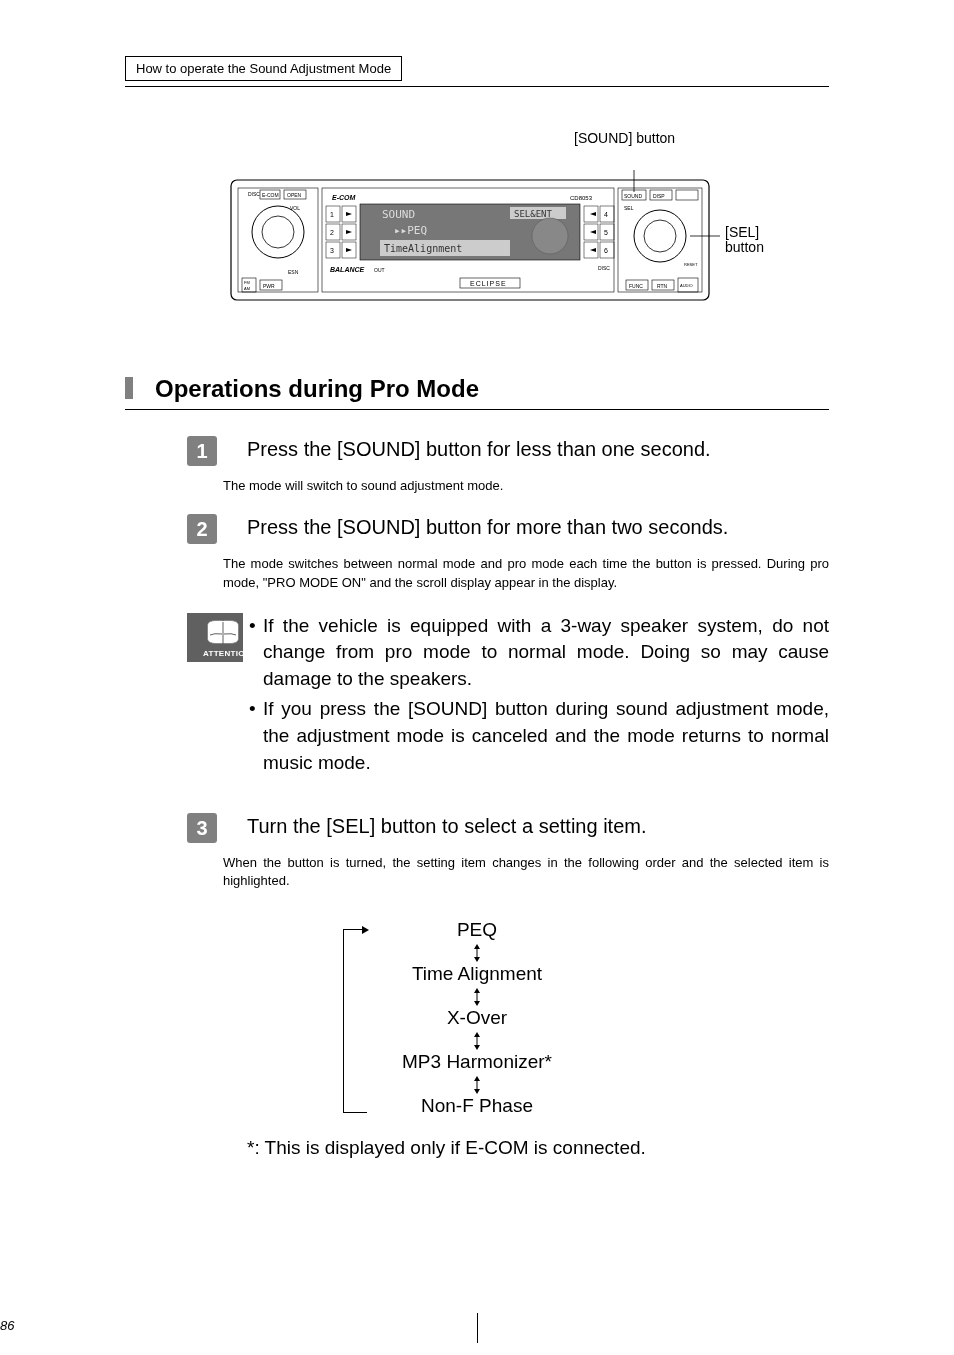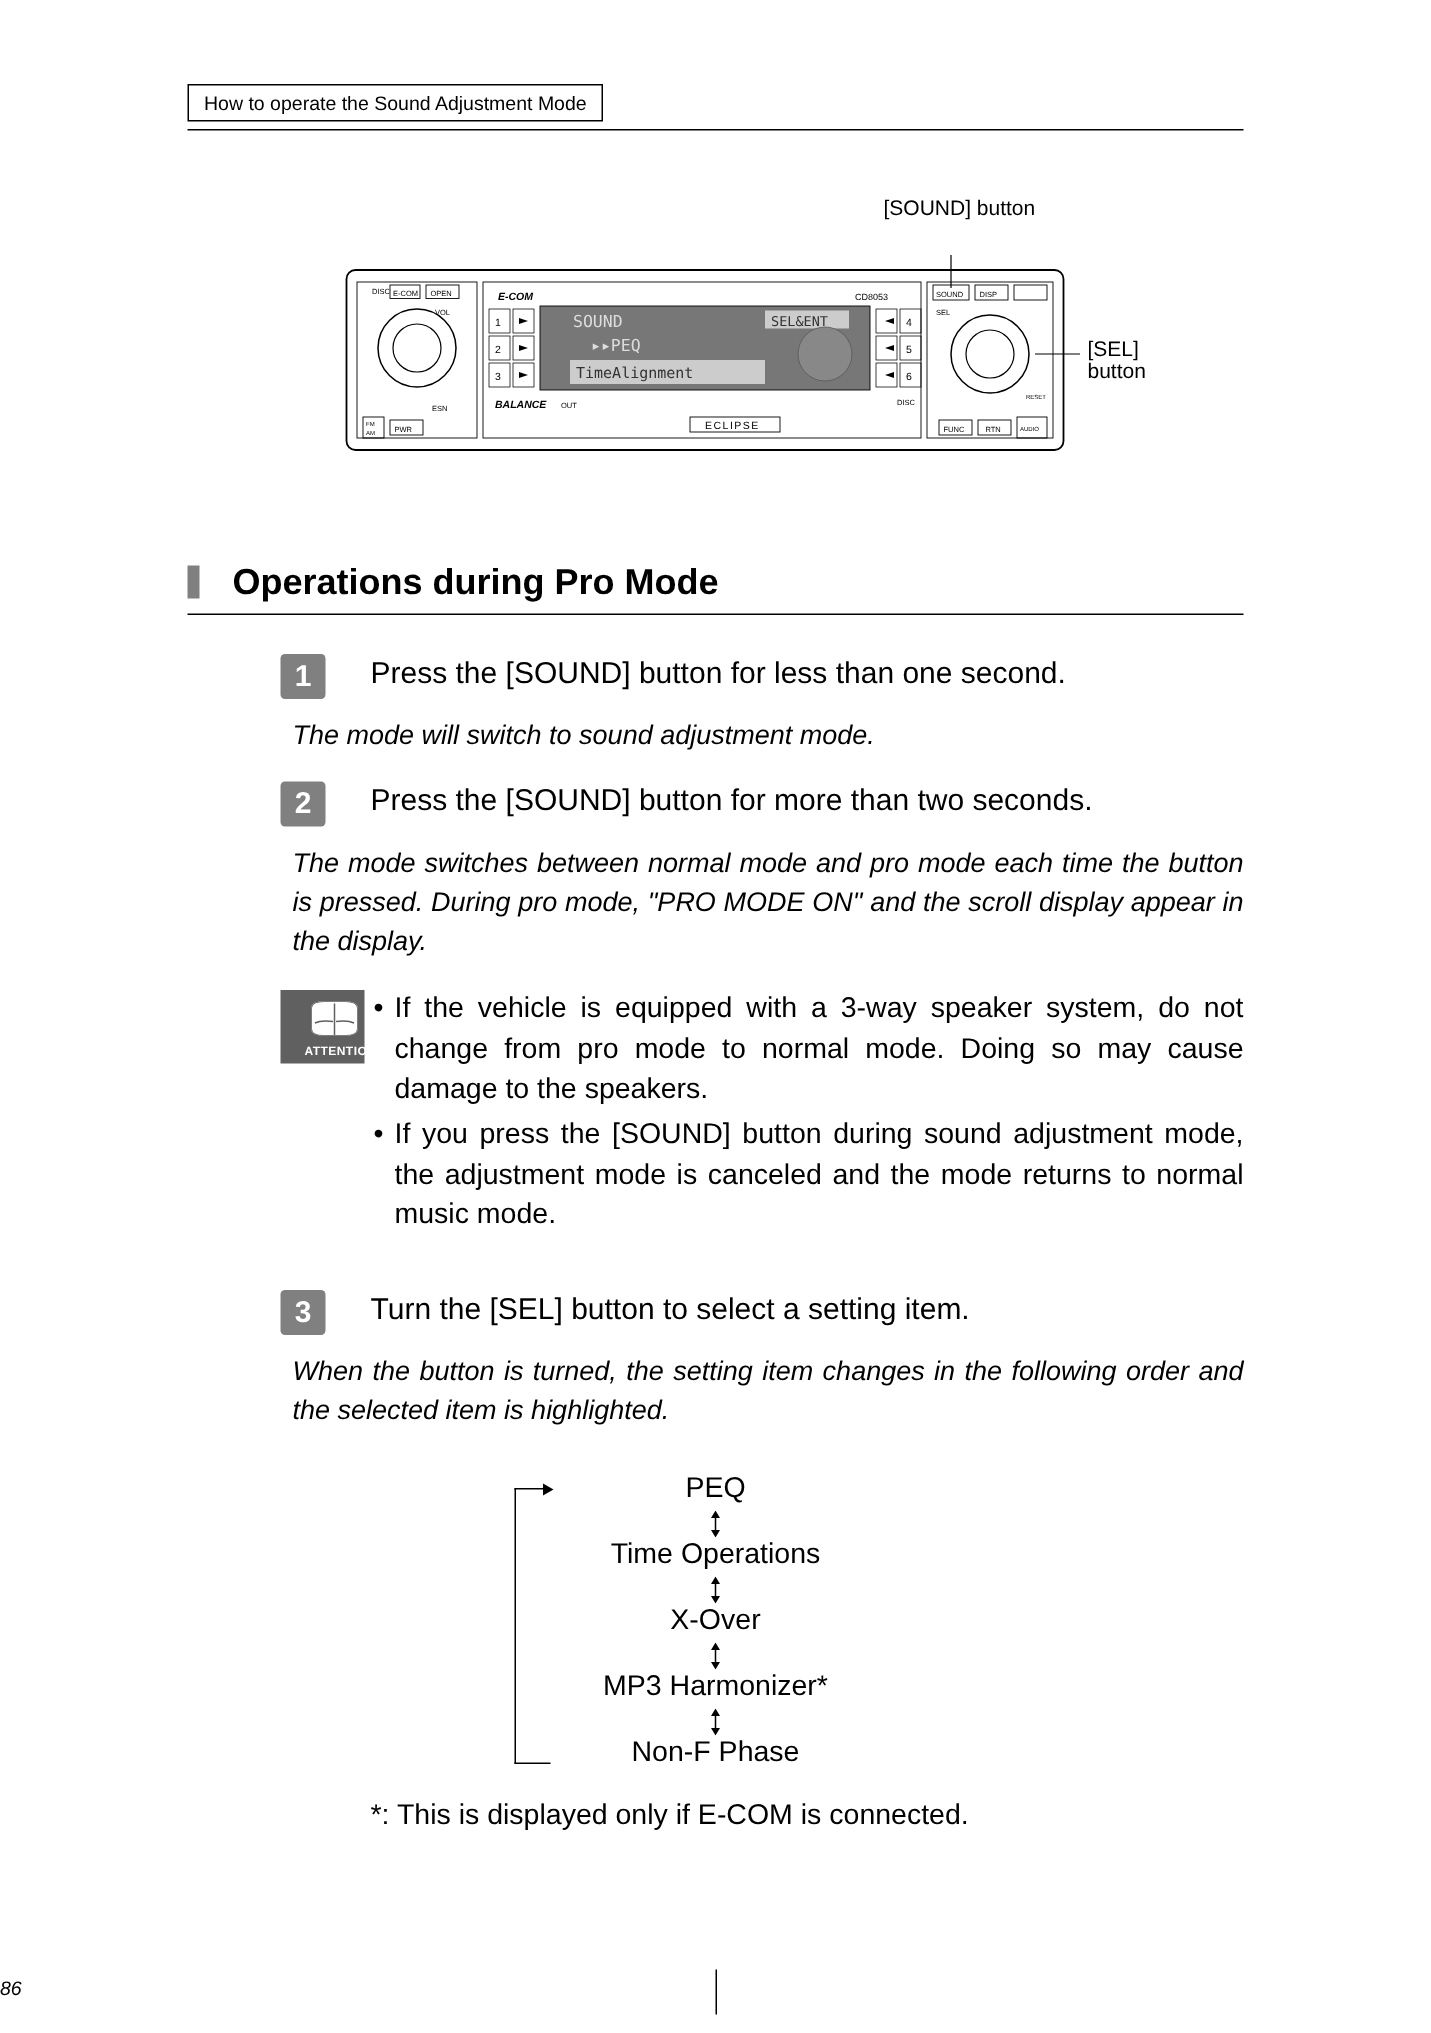--- a/index.html
+++ b/index.html
@@ -36,7 +36,7 @@
   .diagram-label-top {
     position: absolute;
     top: 0;
-    left: 359px;
+    left: 344px;
     font-size: 14px;
   }
   .diagram-label-right {

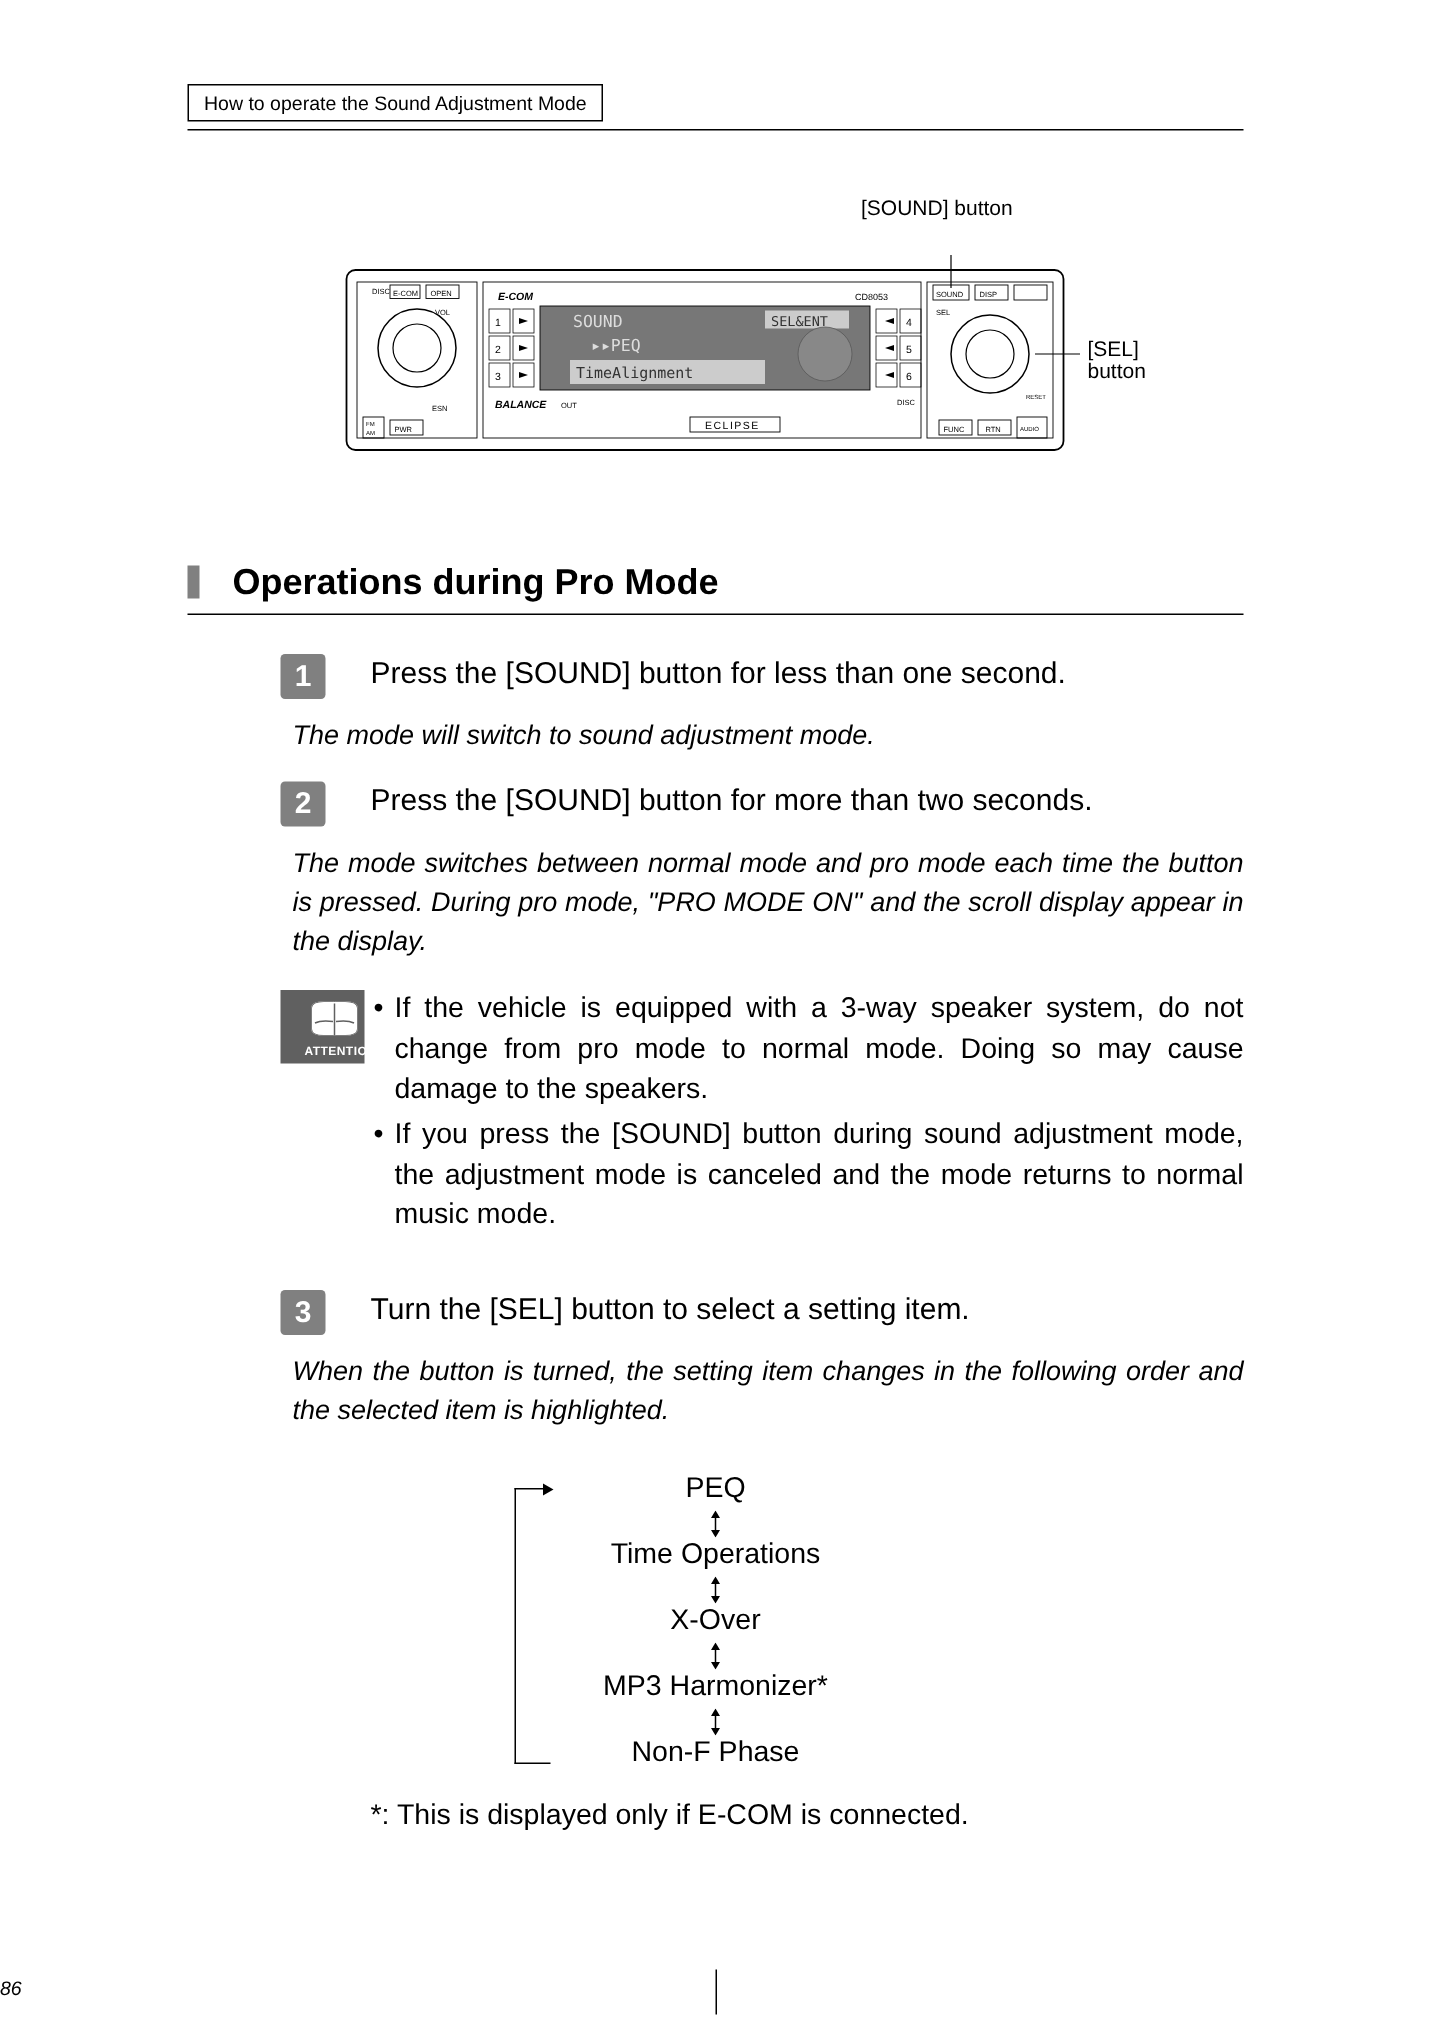--- a/index.html
+++ b/index.html
@@ -97,11 +97,10 @@
     margin-bottom: 16px;
   }
   .step-body {
-    font-size: 18px;
-    margin-left: 70px;
+    font-size: 13px;
+    margin-left: 98px;
     line-height: 1.45;
     margin-bottom: 20px;
-    font-style: italic;
   }
   .step-body.justify { text-align: justify; }
   .attention-block {

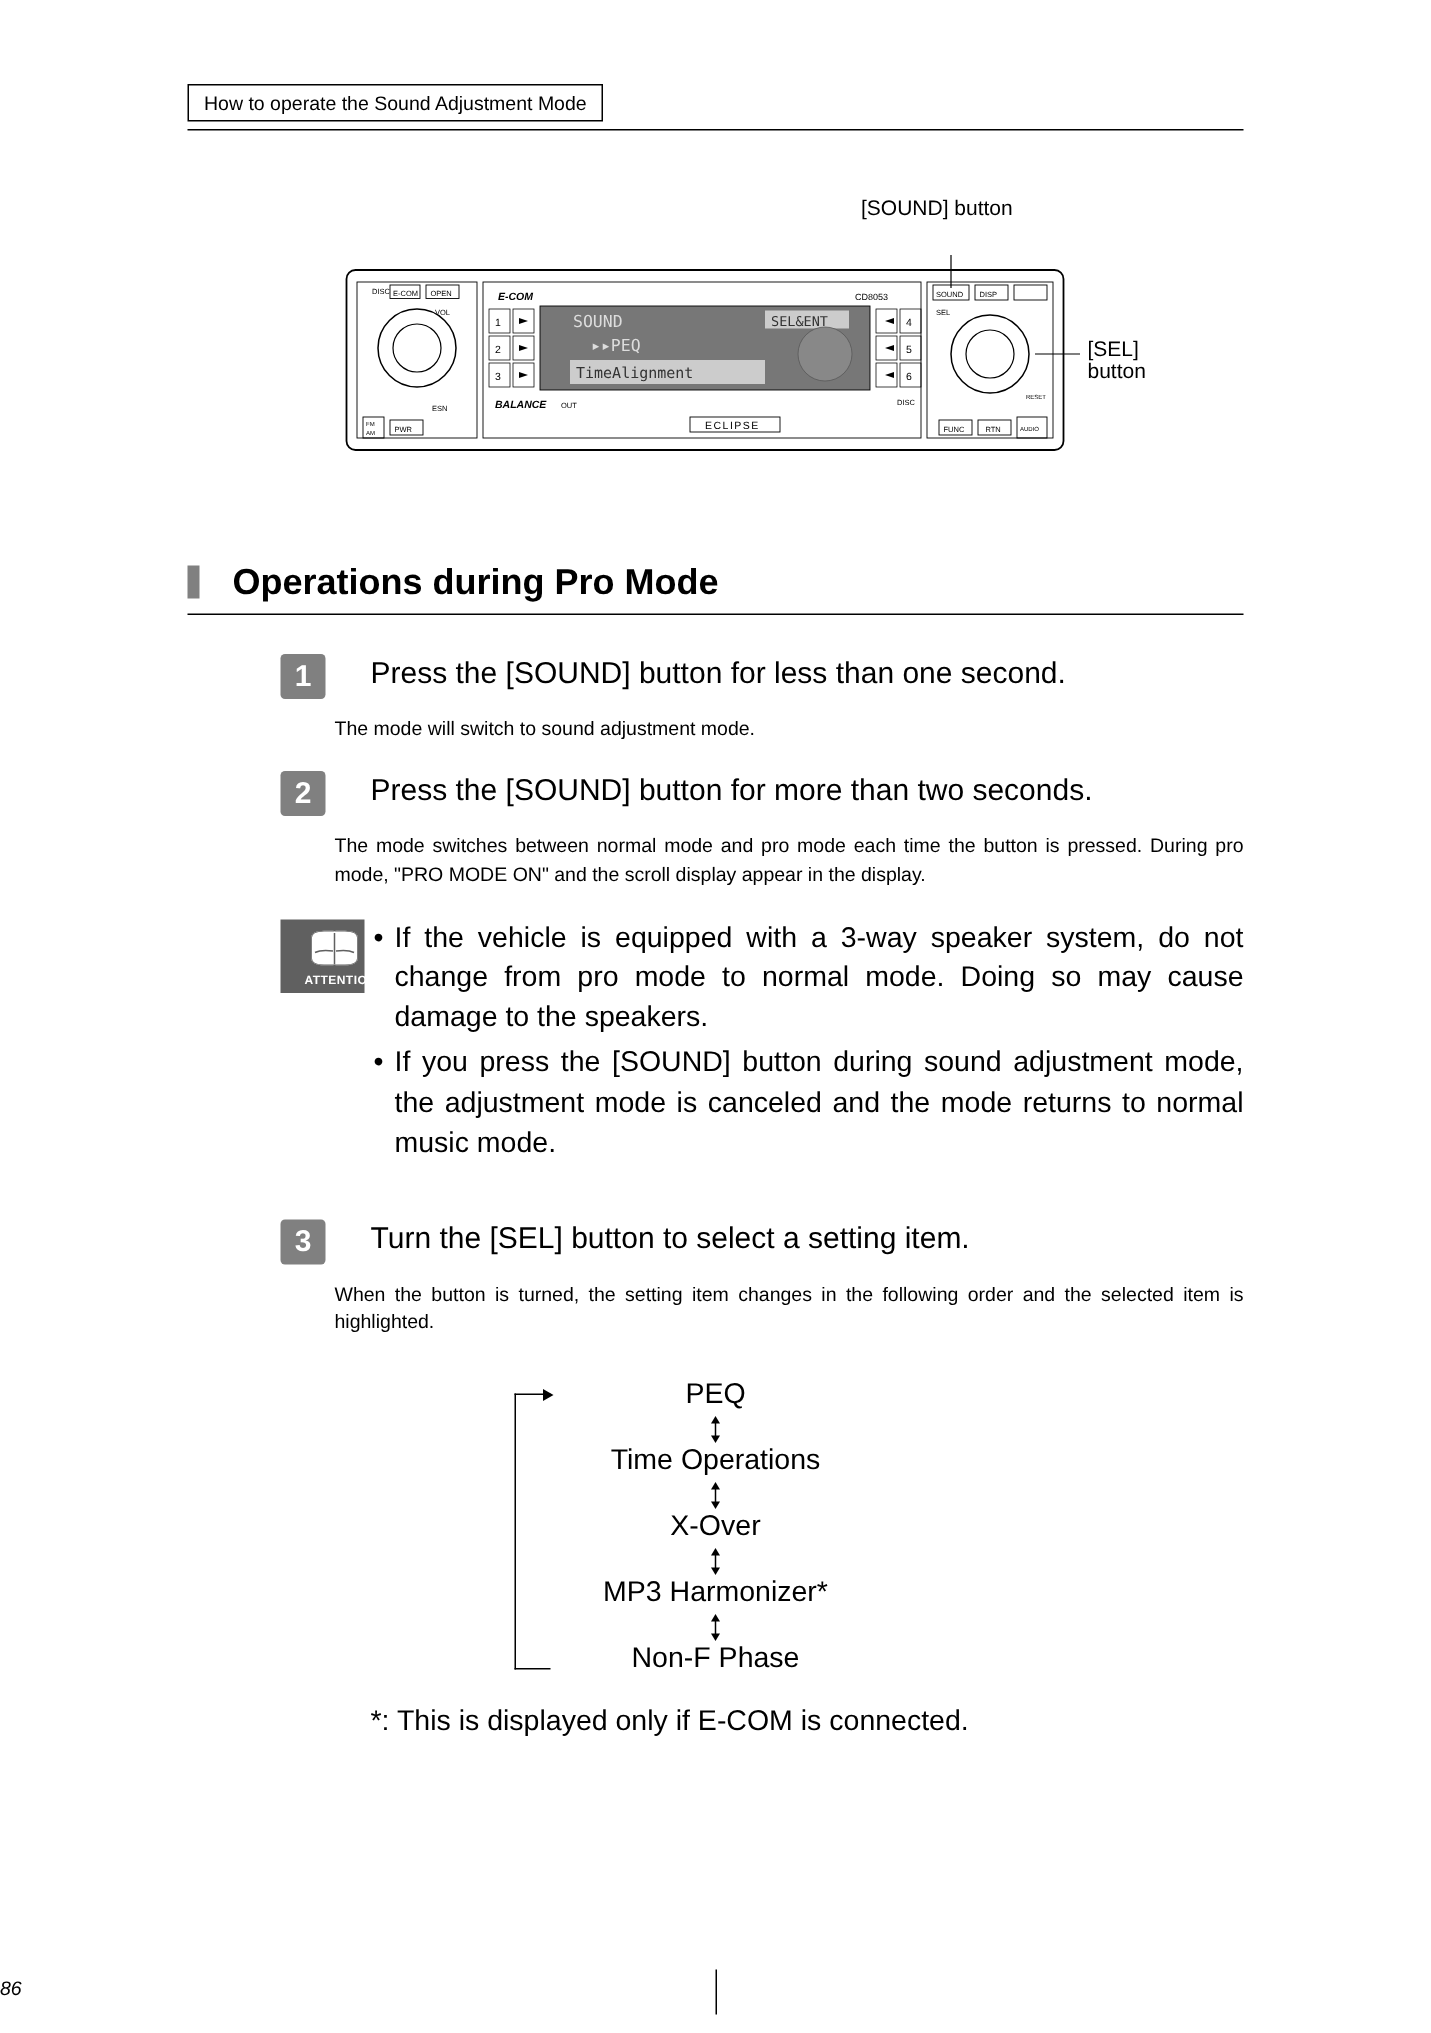--- a/index.html
+++ b/index.html
@@ -337,7 +337,7 @@
           <polygon points="5,18 2,13 8,13" fill="#000"></polygon>
         </svg>
     </div>
-    <div class="flow-item">Time Operations</div>
+    <div class="flow-item">Time Alignment</div>
     <div class="flow-arrow">
       <svg width="10" height="18">
           <line x1="5" y1="2" x2="5" y2="16" stroke="#000"></line>

